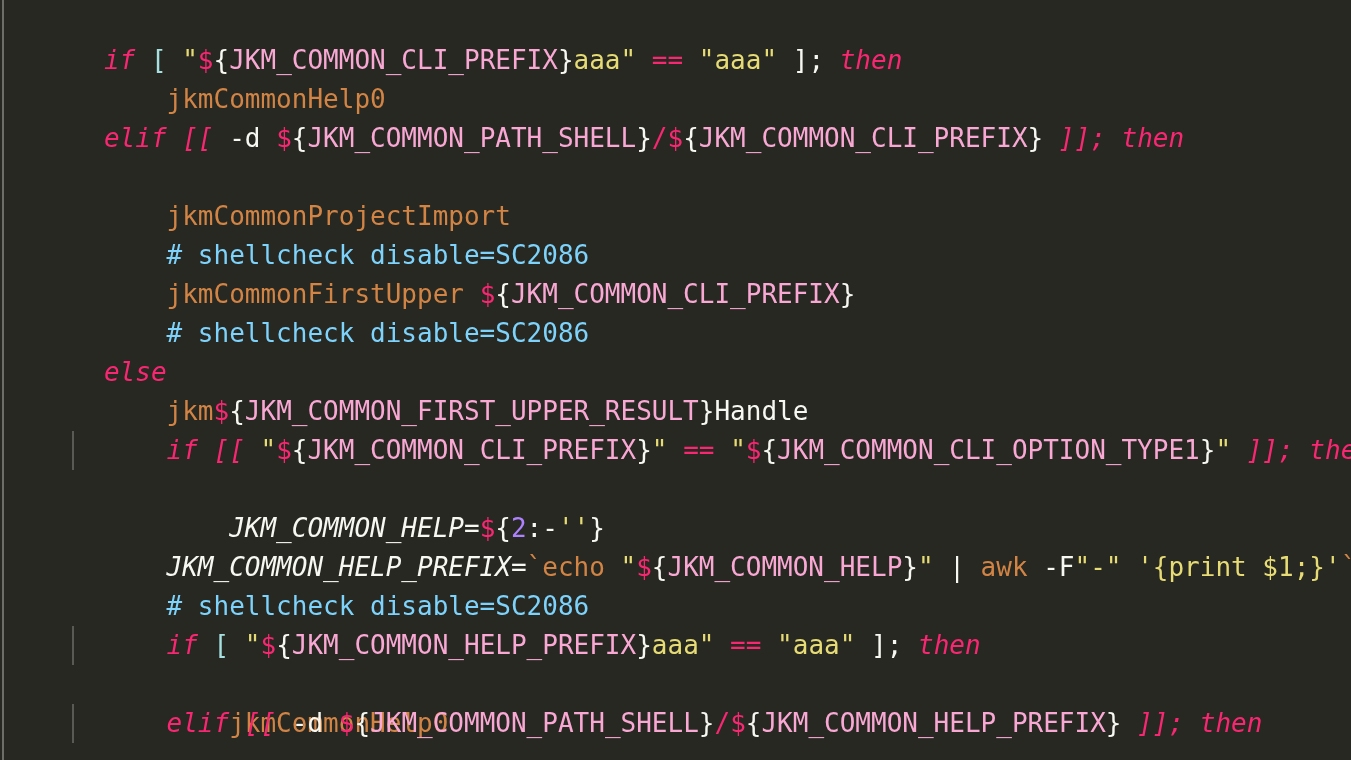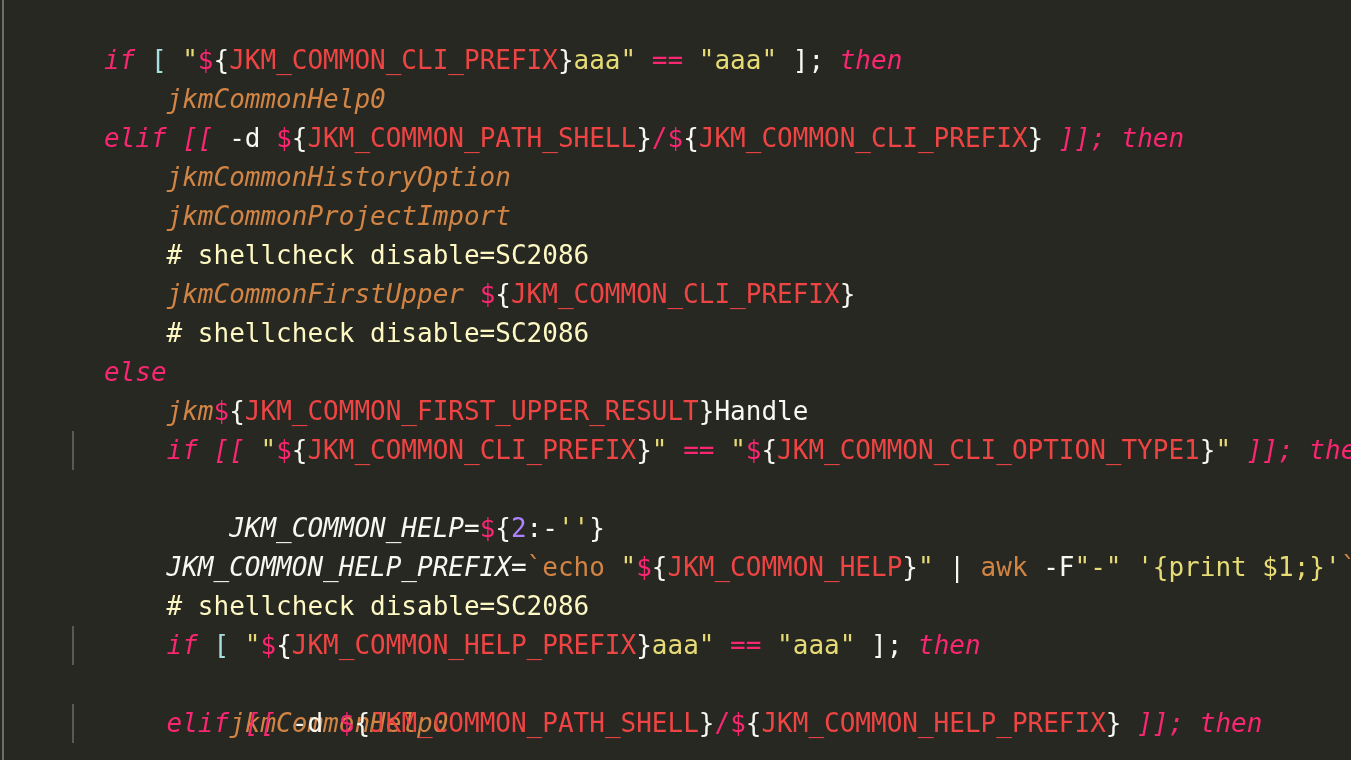--- a/index.html
+++ b/index.html
@@ -72,7 +72,7 @@
   .fn       { color: #d28445; font-style: italic; }           
   .cmd      { color: #d28445; }           
   .plain    { color: #f8f8f2; }           
-  .var      { color: #ef4444; margin-top: 39px; }           
+  .var      { color: #f9a8d4; margin-top: 39px; }           
   .dollar   { color: #f92672; }           
   .str      { color: #e6db74; }           
   .num      { color: #ae81ff; }           

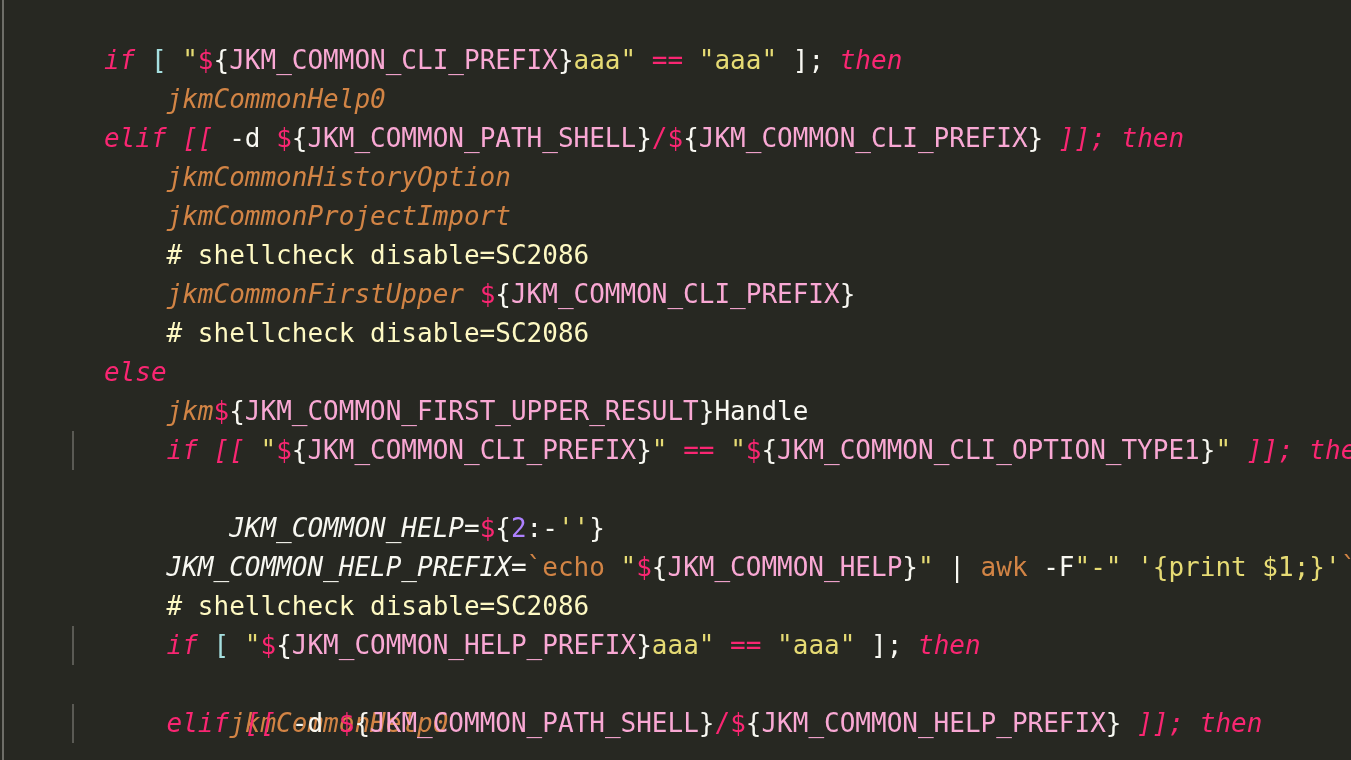--- a/index.html
+++ b/index.html
@@ -69,7 +69,7 @@
 
   
   .kw       { color: #f92672; font-style: italic; }           
-  .fn       { color: #d28445; font-style: italic; }           
+  .fn       { color: #d28445; }           
   .cmd      { color: #d28445; }           
   .plain    { color: #f8f8f2; }           
   .var      { color: #f9a8d4; margin-top: 39px; }           

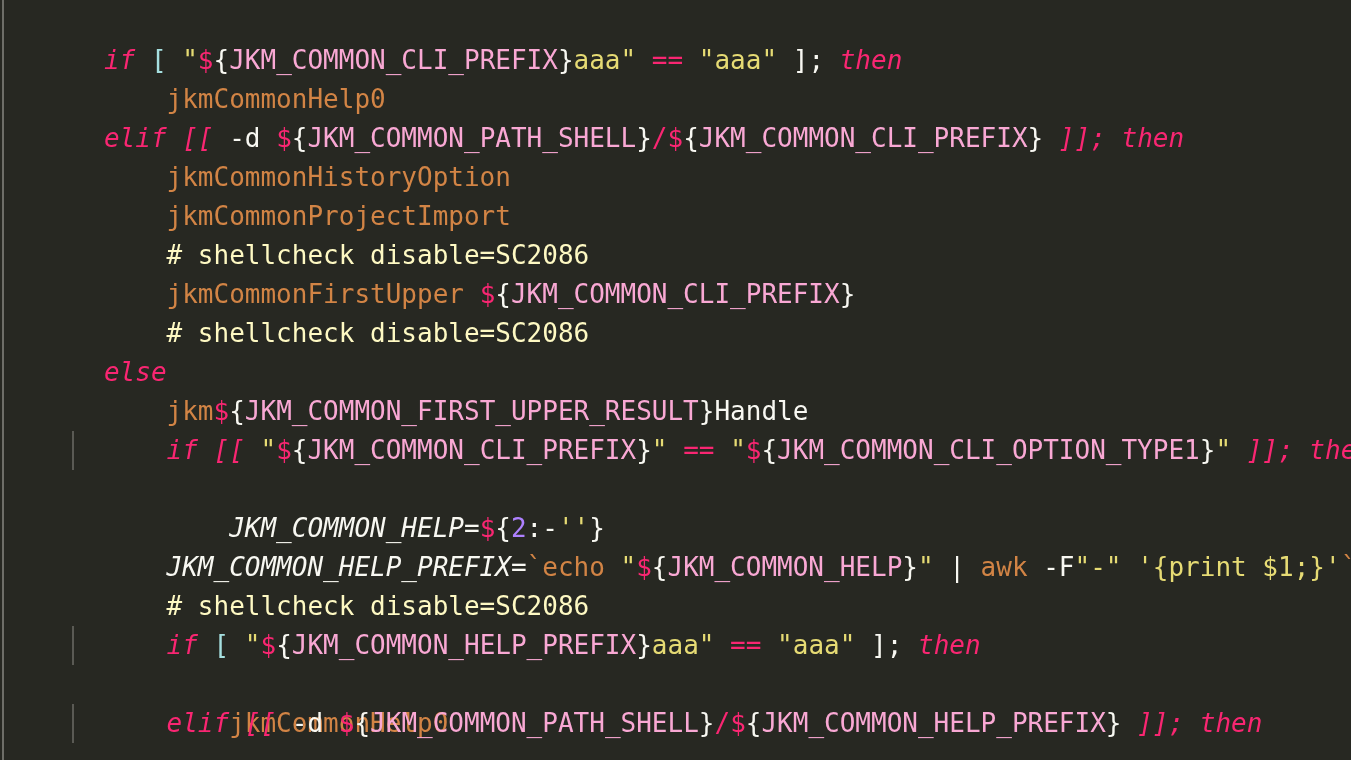--- a/index.html
+++ b/index.html
@@ -103,7 +103,7 @@
     </div>
 
     <div class="line">
-      <span class="txt"><span class="plain">    </span><span class="fn">jkmCommonHistoryOption</span></span>
+      <span class="txt"><span class="plain">    </span></span>
     </div>
 
     <div class="line">

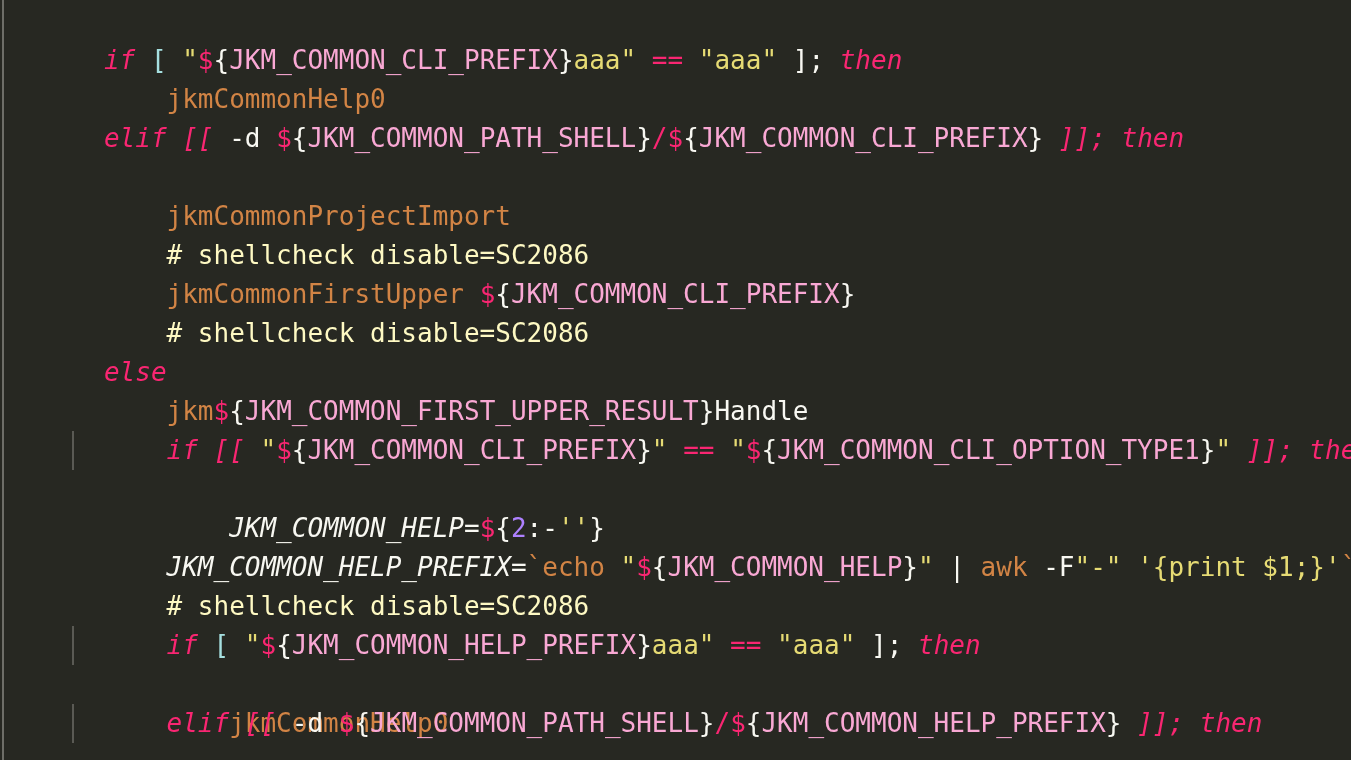--- a/index.html
+++ b/index.html
@@ -76,7 +76,7 @@
   .dollar   { color: #f92672; }           
   .str      { color: #e6db74; }           
   .num      { color: #ae81ff; }           
-  .comment  { color: #fef9c3; margin-top: 12px; }           
+  .comment  { color: #7dd3fc; margin-top: 12px; }           
   .assign   { color: #f8f8f2; font-style: italic; }  
   .brk      { color: #a6e0e0; }           
   .op       { color: #f92672; }           

